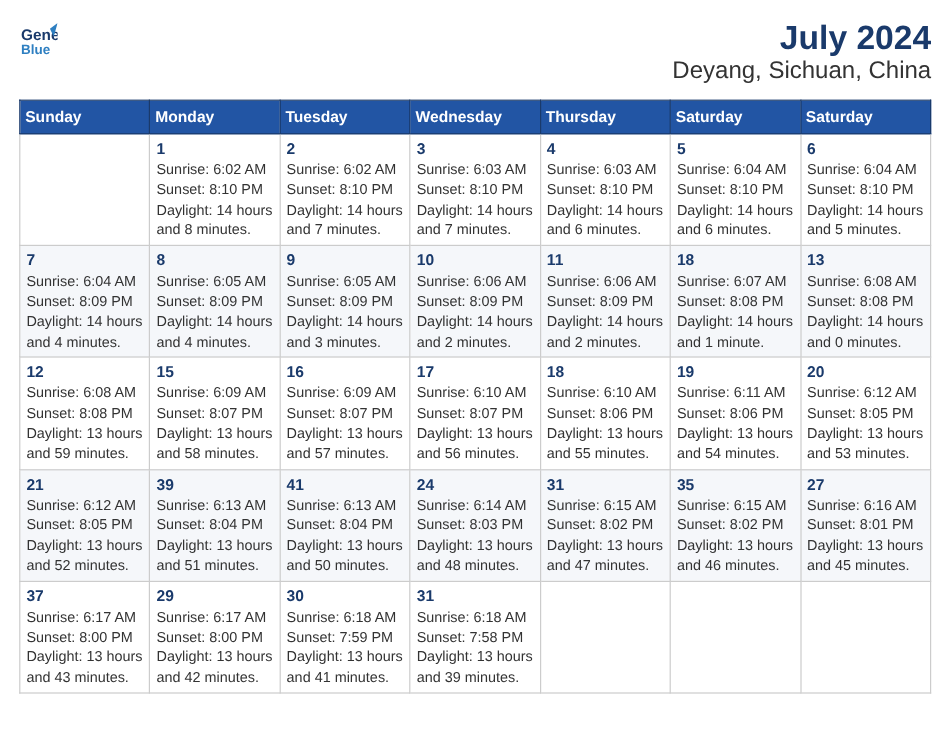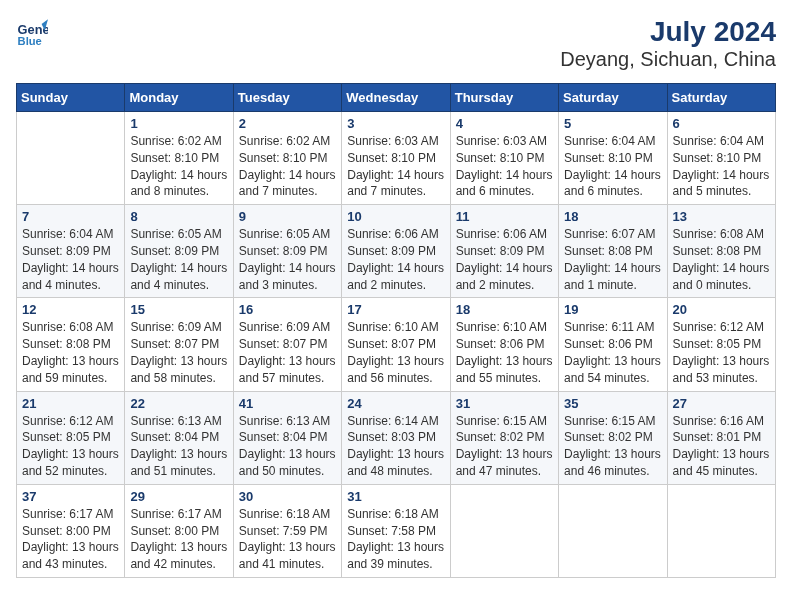--- a/index.html
+++ b/index.html
@@ -203,7 +203,7 @@
           <div class="day-info">Sunrise: 6:12 AM<br>Sunset: 8:05 PM<br>Daylight: 13 hours and 52 minutes.</div>
         </td>
         <td>
-          <div class="day-number">22</div>
+          <div class="day-number">39</div>
           <div class="day-info">Sunrise: 6:13 AM<br>Sunset: 8:04 PM<br>Daylight: 13 hours and 51 minutes.</div>
         </td>
         <td>

